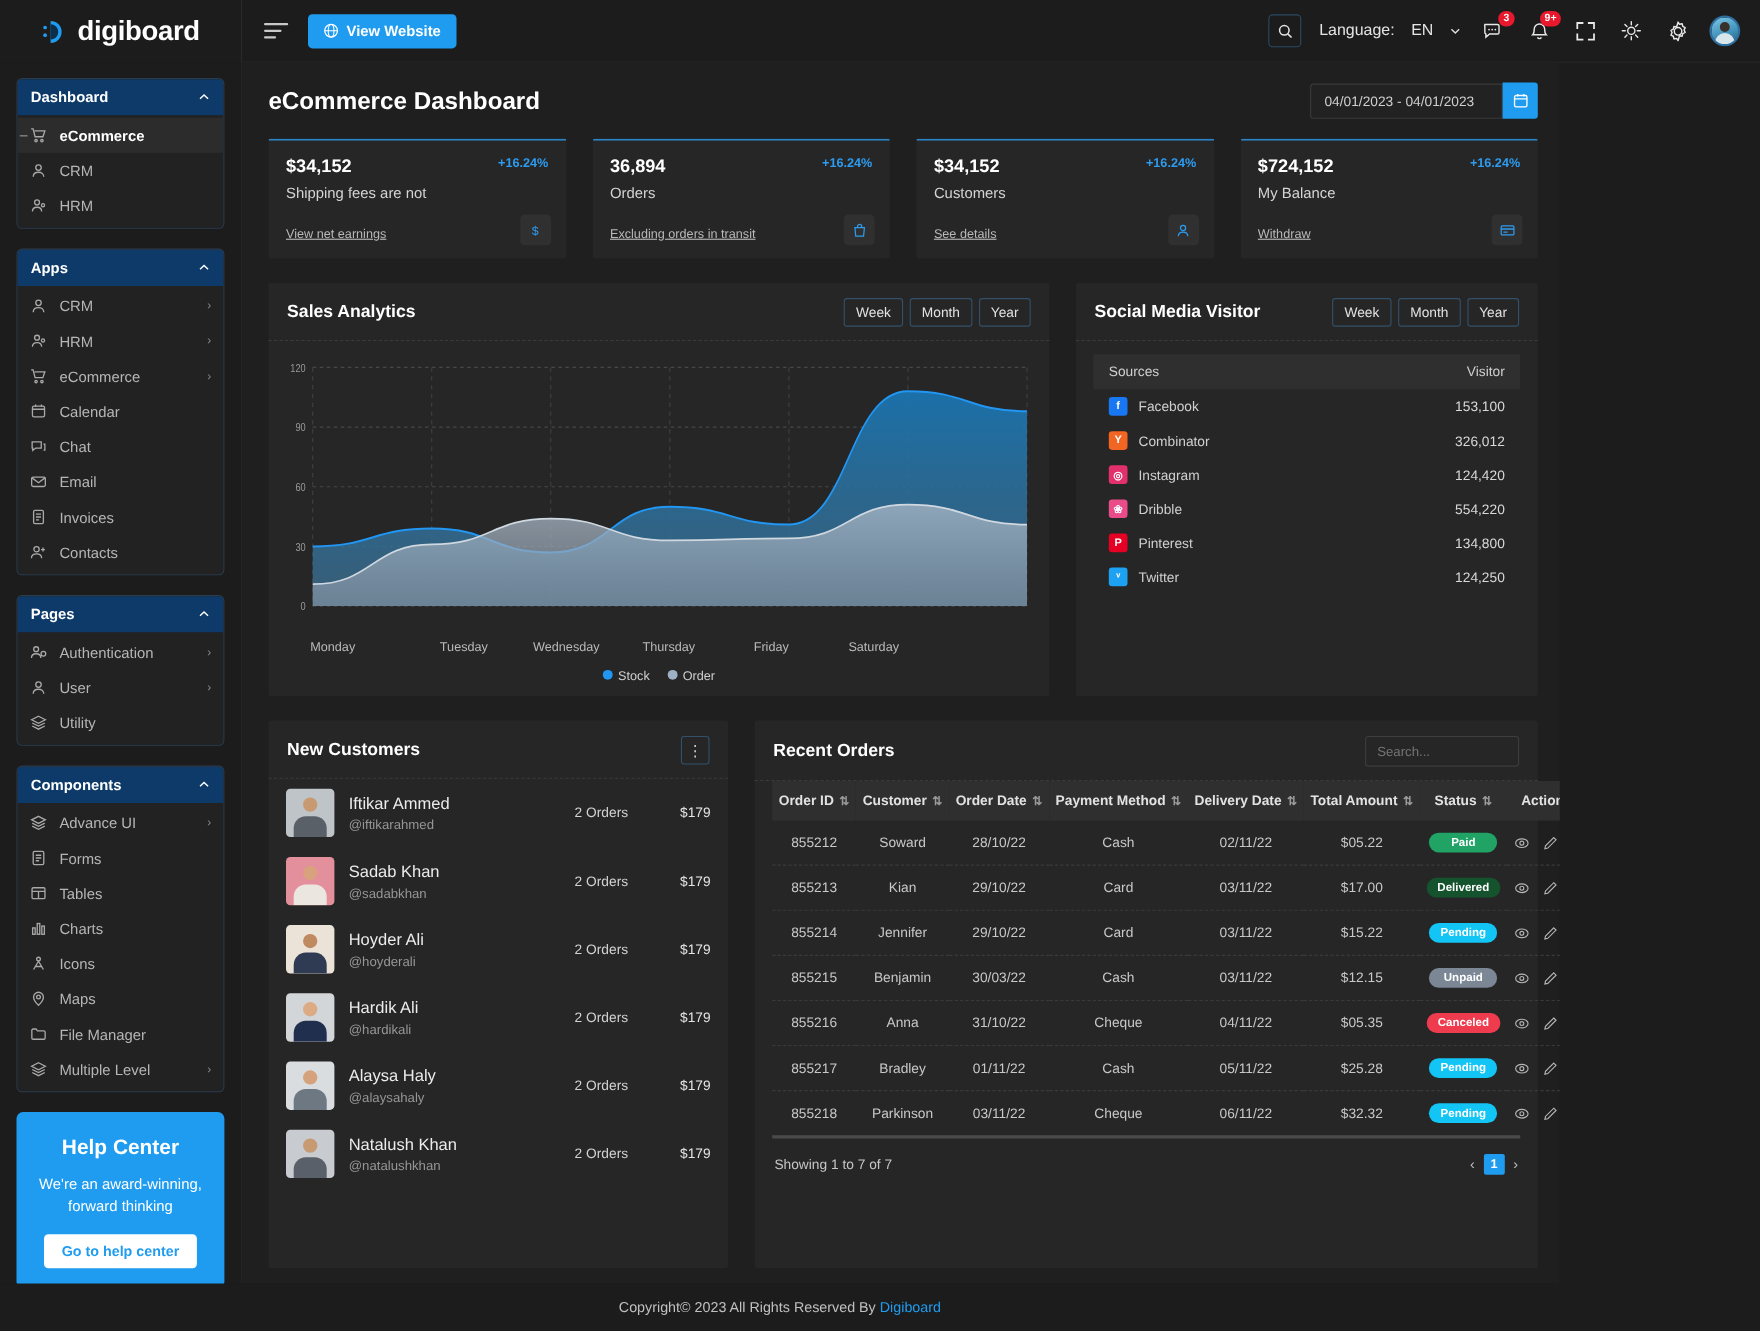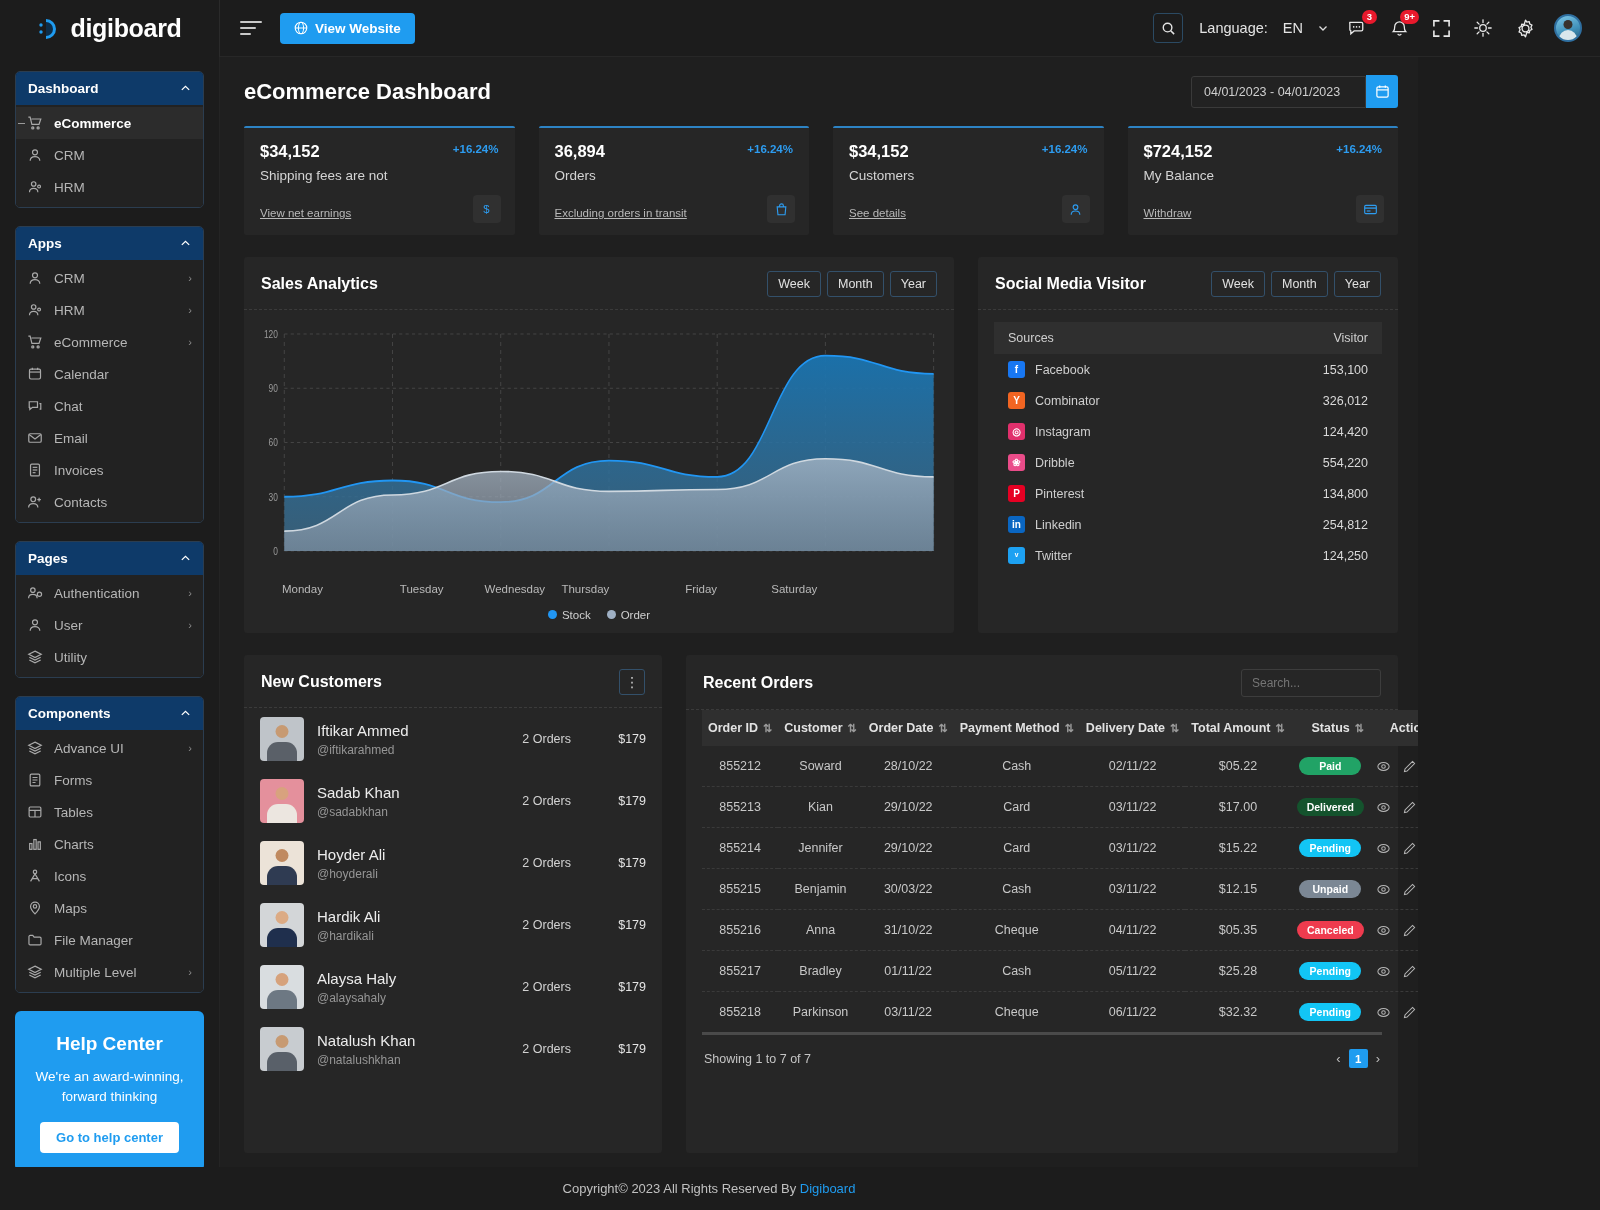--- a/index.html
+++ b/index.html
@@ -716,11 +716,6 @@
     <span class="val">134,800</span>
               </div>
               <div class="soc-row">
-                <span class="sico" style="background:#0a66c2">in</span>
-    <span class="nm">Linkedin</span>
-    <span class="val">254,812</span>
-              </div>
-              <div class="soc-row">
                 <span class="sico" style="background:#1da1f2">ᵛ</span>
     <span class="nm">Twitter</span>
     <span class="val">124,250</span>

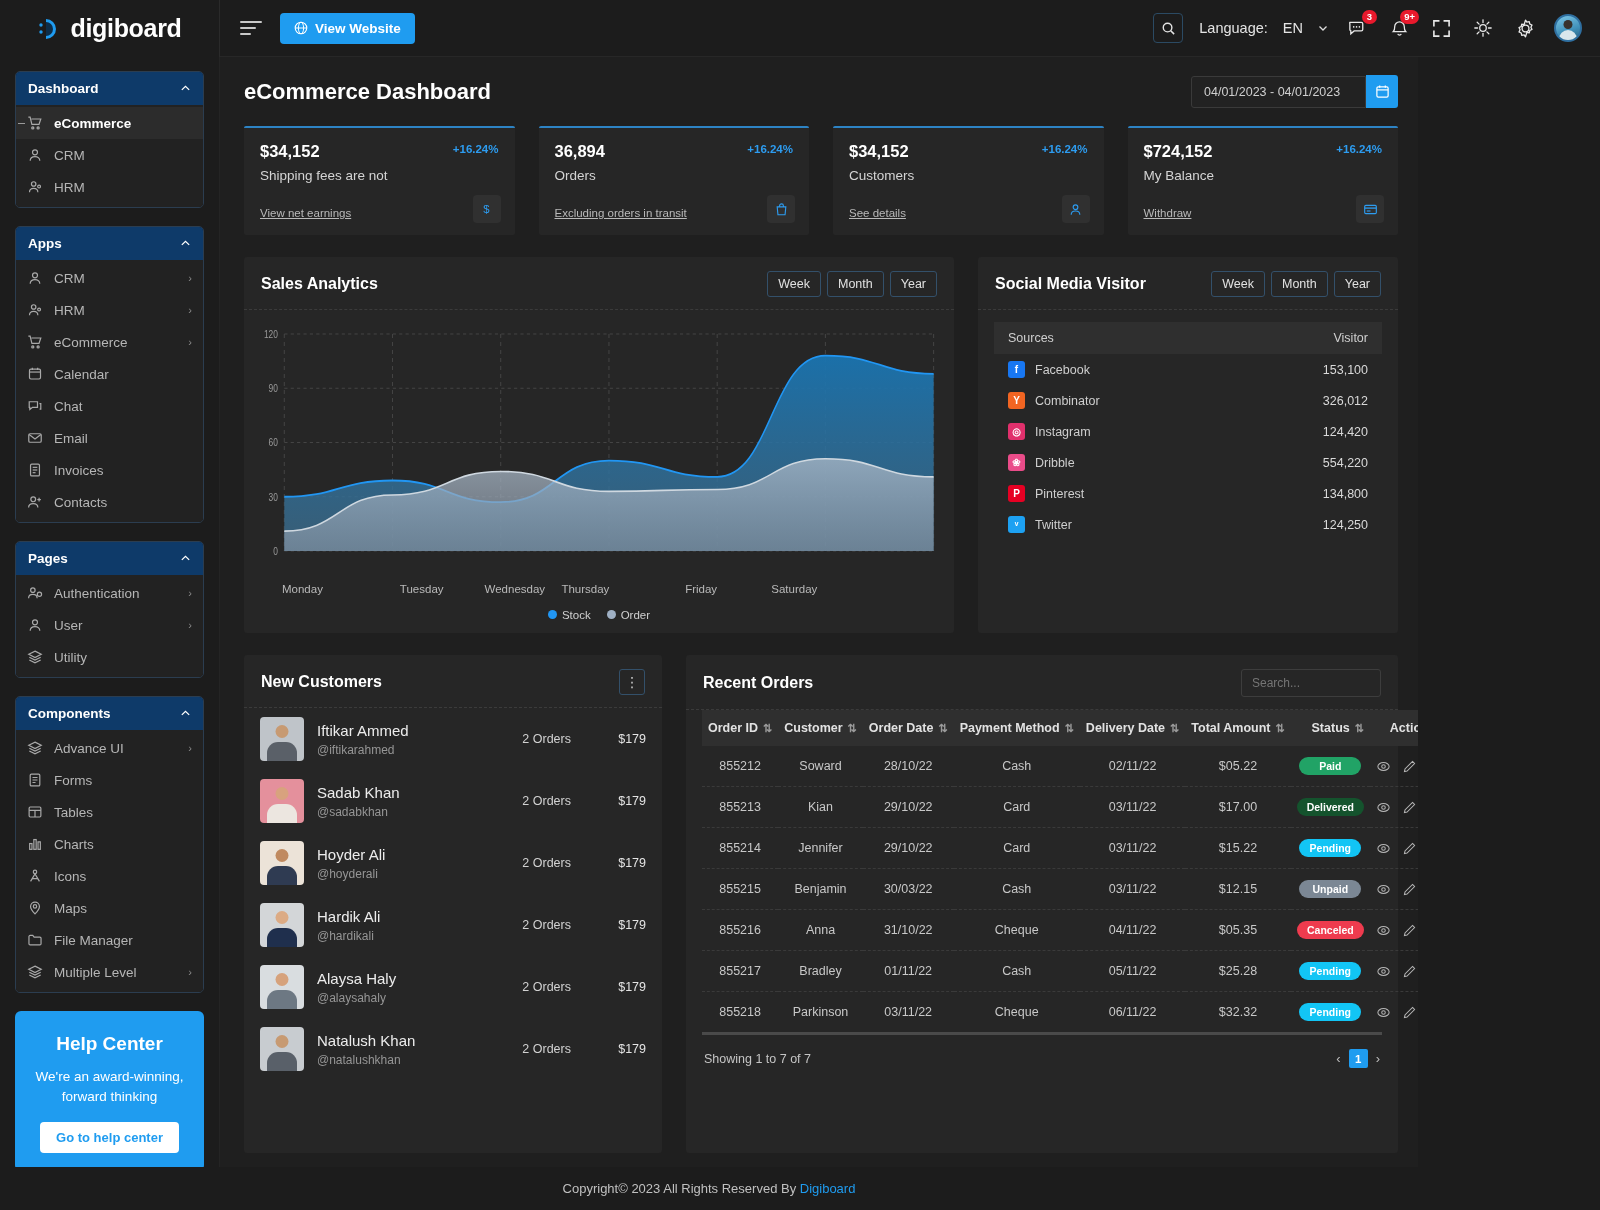--- a/index.html
+++ b/index.html
@@ -664,7 +664,7 @@
                 <span style="flex: 1 1 0%; text-align: left;">Monday</span>
                 <span style="flex: 1 1 0%; text-align: center;">Tuesday</span>
                 <span style="flex: 1 1 0%; text-align: center;">Wednesday</span>
-                <span style="flex: 1 1 0%; text-align: left;">Thursday</span>
+                <span style="flex: 1 1 0%; text-align: center;">Thursday</span>
                 <span style="flex: 1 1 0%; text-align: center;">Friday</span>
                 <span style="flex: 1 1 0%; text-align: center;">Saturday</span>
                 <span style="flex: 1 1 0%; text-align: center;"></span>

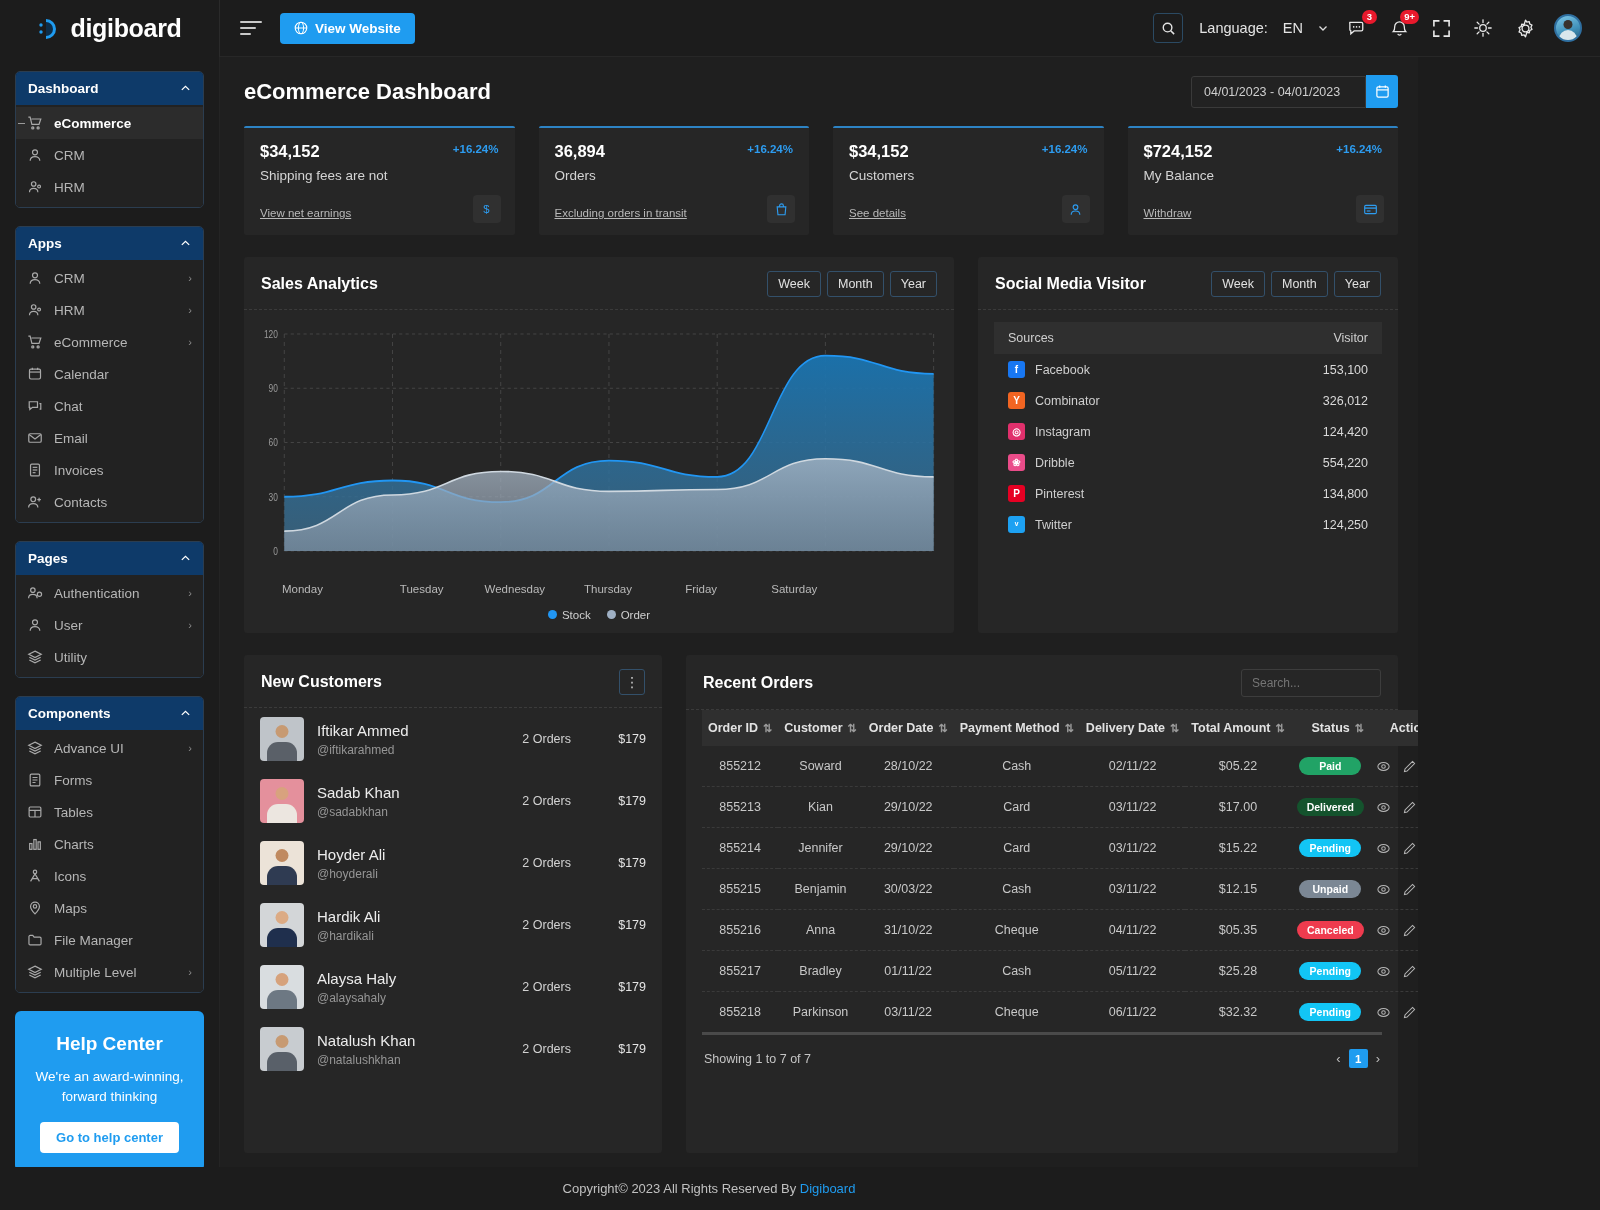--- a/index.html
+++ b/index.html
@@ -164,7 +164,7 @@
   table { width:100%; border-collapse:collapse; }
   thead th {
     background:#2f2f2f; font-size:12.5px; font-weight:700; color:#e2e2e2;
-    padding:11px 6px; text-align:right; white-space:nowrap;
+    padding:11px 6px; text-align:center; white-space:nowrap;
   }
   thead th .sort { color:#9b9b9b; font-size:11px; margin-left:5px;}
   tbody td { font-size:12.5px; color:#c8c8c8; padding:11px 6px; text-align:center; border-bottom:1px dashed #3a3a3a; white-space:nowrap;}

